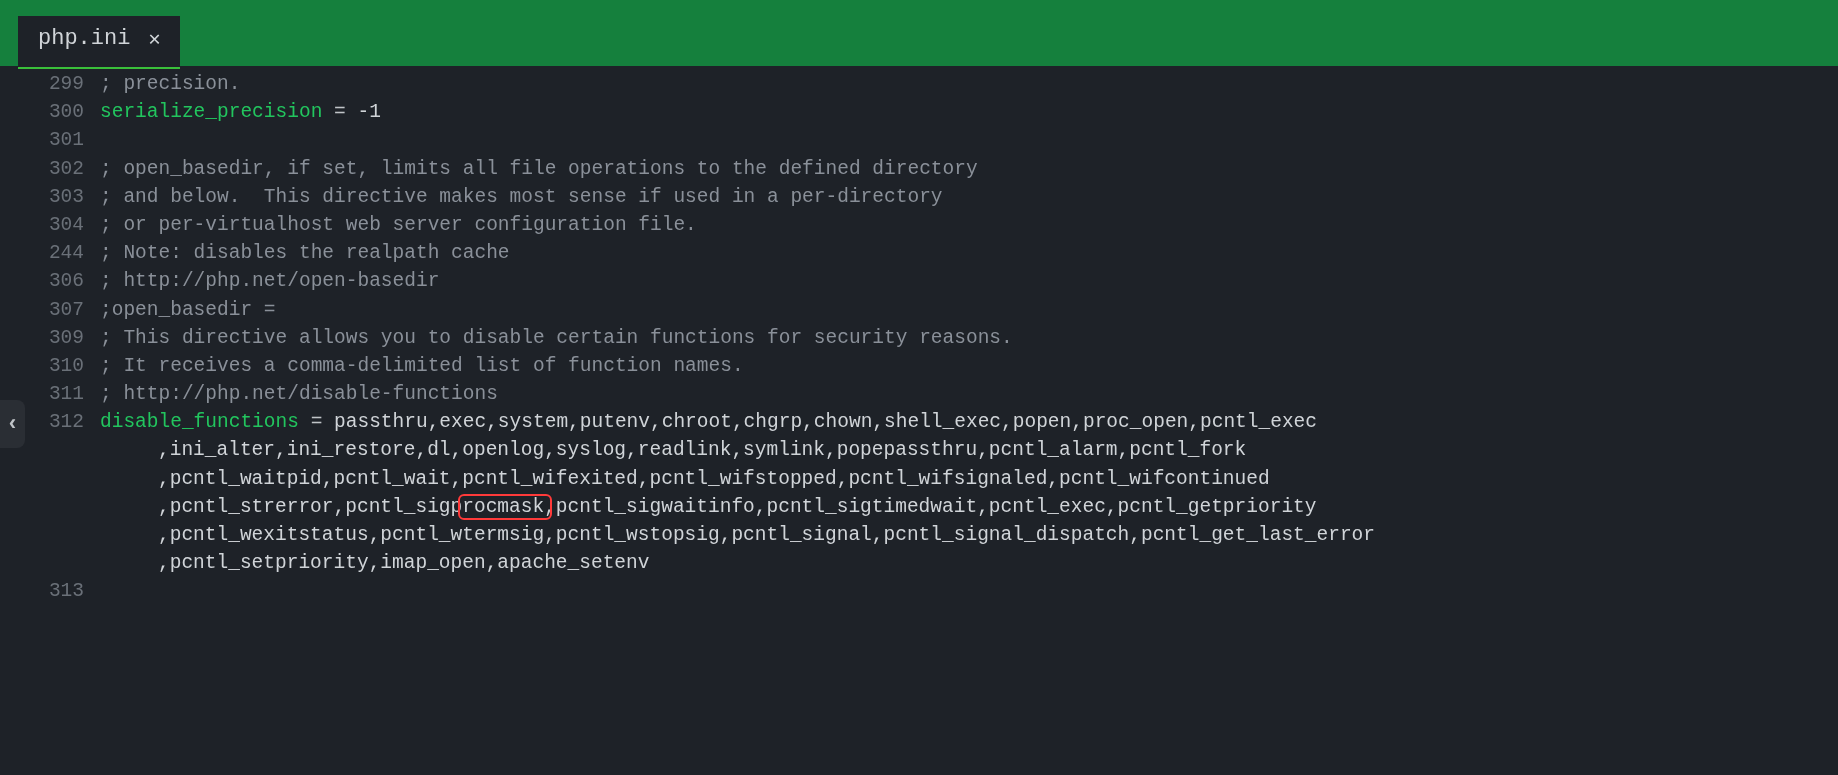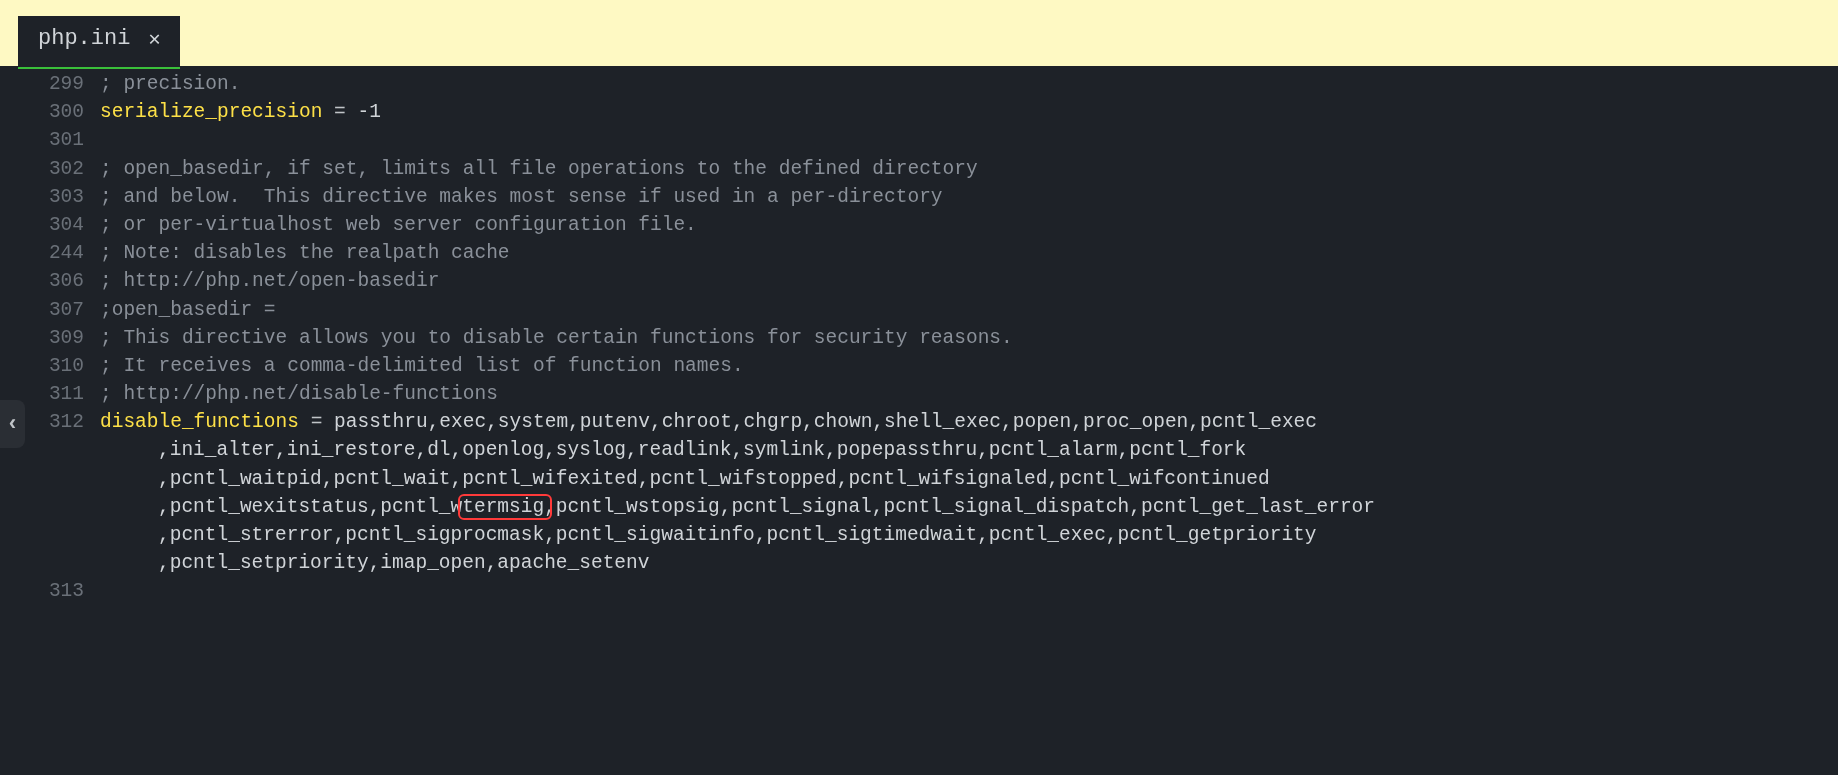--- a/index.html
+++ b/index.html
@@ -18,7 +18,7 @@
     position: relative;
   }
   .tab-bar {
-    background: #fef9c3;
+    background: #15803d;
     height: 66px;
     display: flex;
     align-items: flex-start;

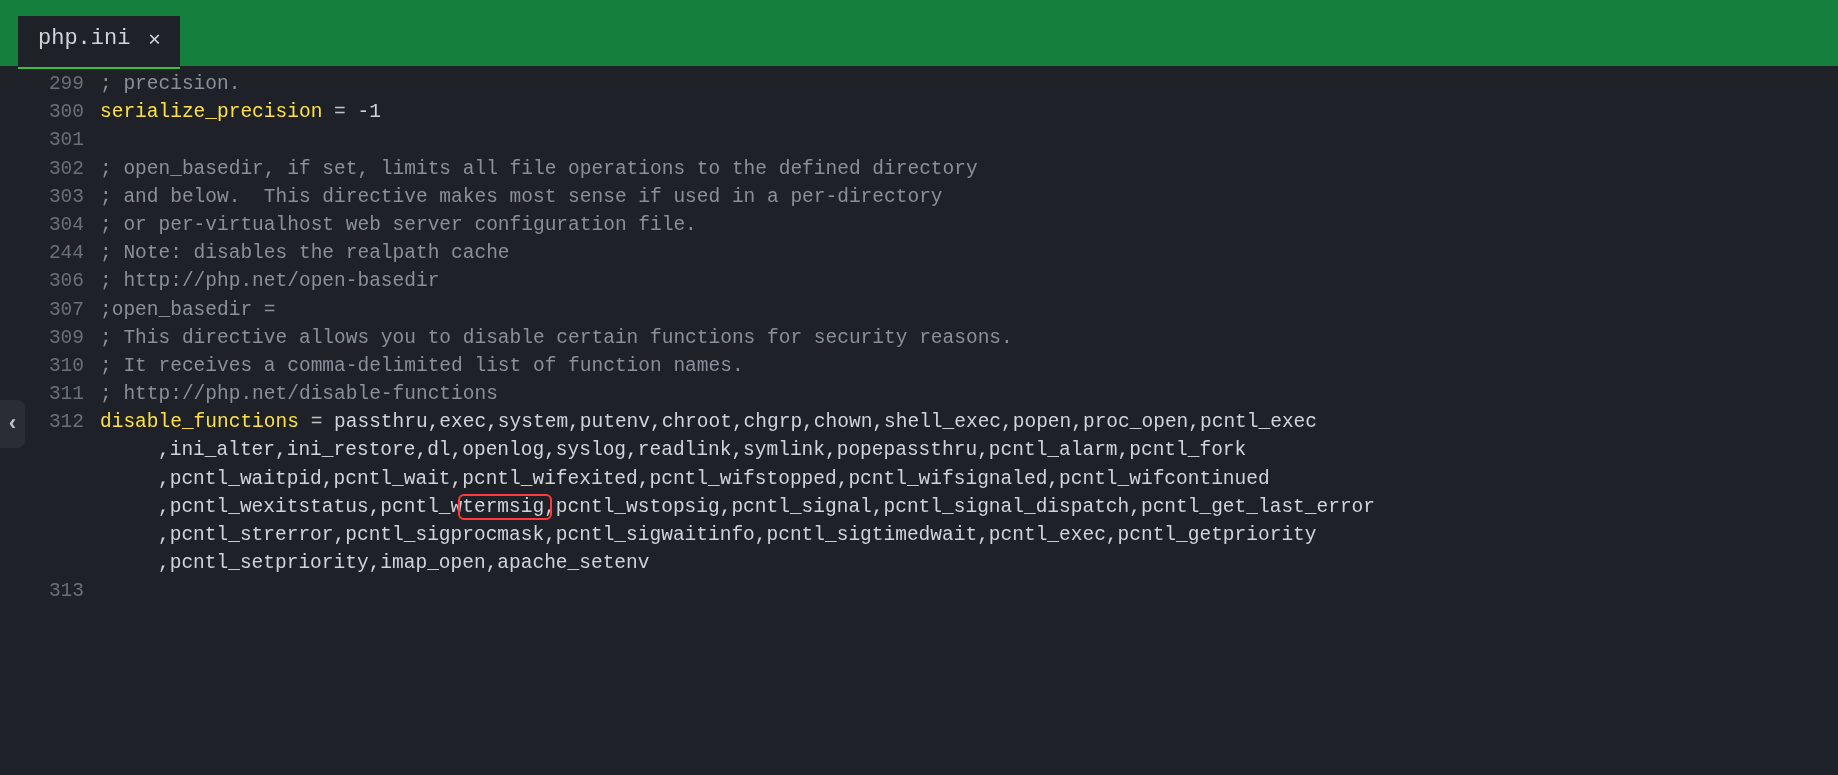--- a/index.html
+++ b/index.html
@@ -71,7 +71,7 @@
     color: #8a9099;
   }
   .key {
-    color: #fde047;
+    color: #22c55e;
   }
   .eq {
     color: #c0c4c8;

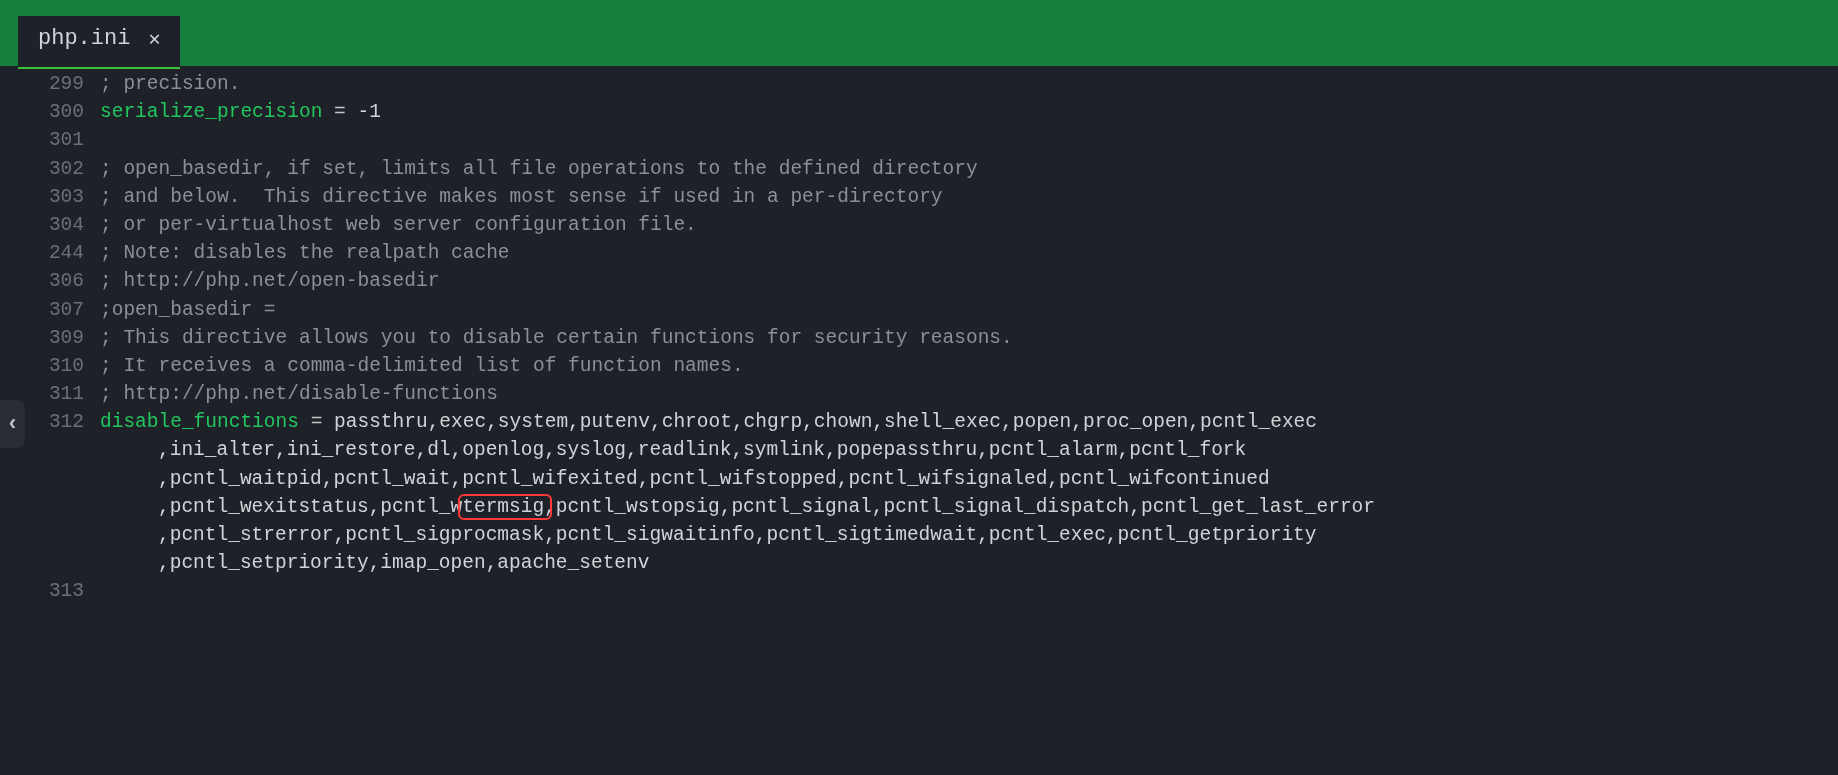--- a/index.html
+++ b/index.html
@@ -138,8 +138,8 @@
     <div class="line"><div class="gutter">312</div><div class="code"><span class="key">disable_functions</span><span class="eq"> = </span><span class="value">passthru,exec,system,putenv,chroot,chgrp,chown,shell_exec,popen,proc_open,pcntl_exec</span></div></div>
     <div class="line"><div class="gutter"></div><div class="code"><span class="wrapped-indent"></span><span class="value">,ini_alter,ini_restore,dl,openlog,syslog,readlink,symlink,popepassthru,pcntl_alarm,pcntl_fork</span></div></div>
     <div class="line"><div class="gutter"></div><div class="code"><span class="wrapped-indent"></span><span class="value">,pcntl_waitpid,pcntl_wait,pcntl_wifexited,pcntl_wifstopped,pcntl_wifsignaled,pcntl_wifcontinued</span></div></div>
+    <div class="line"><div class="gutter"></div><div class="code"><span class="wrapped-indent"></span><span class="value">,pcntl_strerror,pcntl_sigprocmask,pcntl_sigwaitinfo,pcntl_sigtimedwait,pcntl_exec,pcntl_getpriority</span></div></div>
     <div class="line"><div class="gutter"></div><div class="code"><span class="wrapped-indent"></span><span class="value">,pcntl_wexitstatus,pcntl_wtermsig,pcntl_wstopsig,pcntl_signal,pcntl_signal_dispatch,pcntl_get_last_error</span></div></div>
-    <div class="line"><div class="gutter"></div><div class="code"><span class="wrapped-indent"></span><span class="value">,pcntl_strerror,pcntl_sigprocmask,pcntl_sigwaitinfo,pcntl_sigtimedwait,pcntl_exec,pcntl_getpriority</span></div></div>
     <div class="line"><div class="gutter"></div><div class="code"><span class="wrapped-indent"></span><span class="value">,pcntl_setpriority,imap_open,apache_setenv</span></div></div>
     <div class="line"><div class="gutter">313</div><div class="code"></div></div>
   </div>

